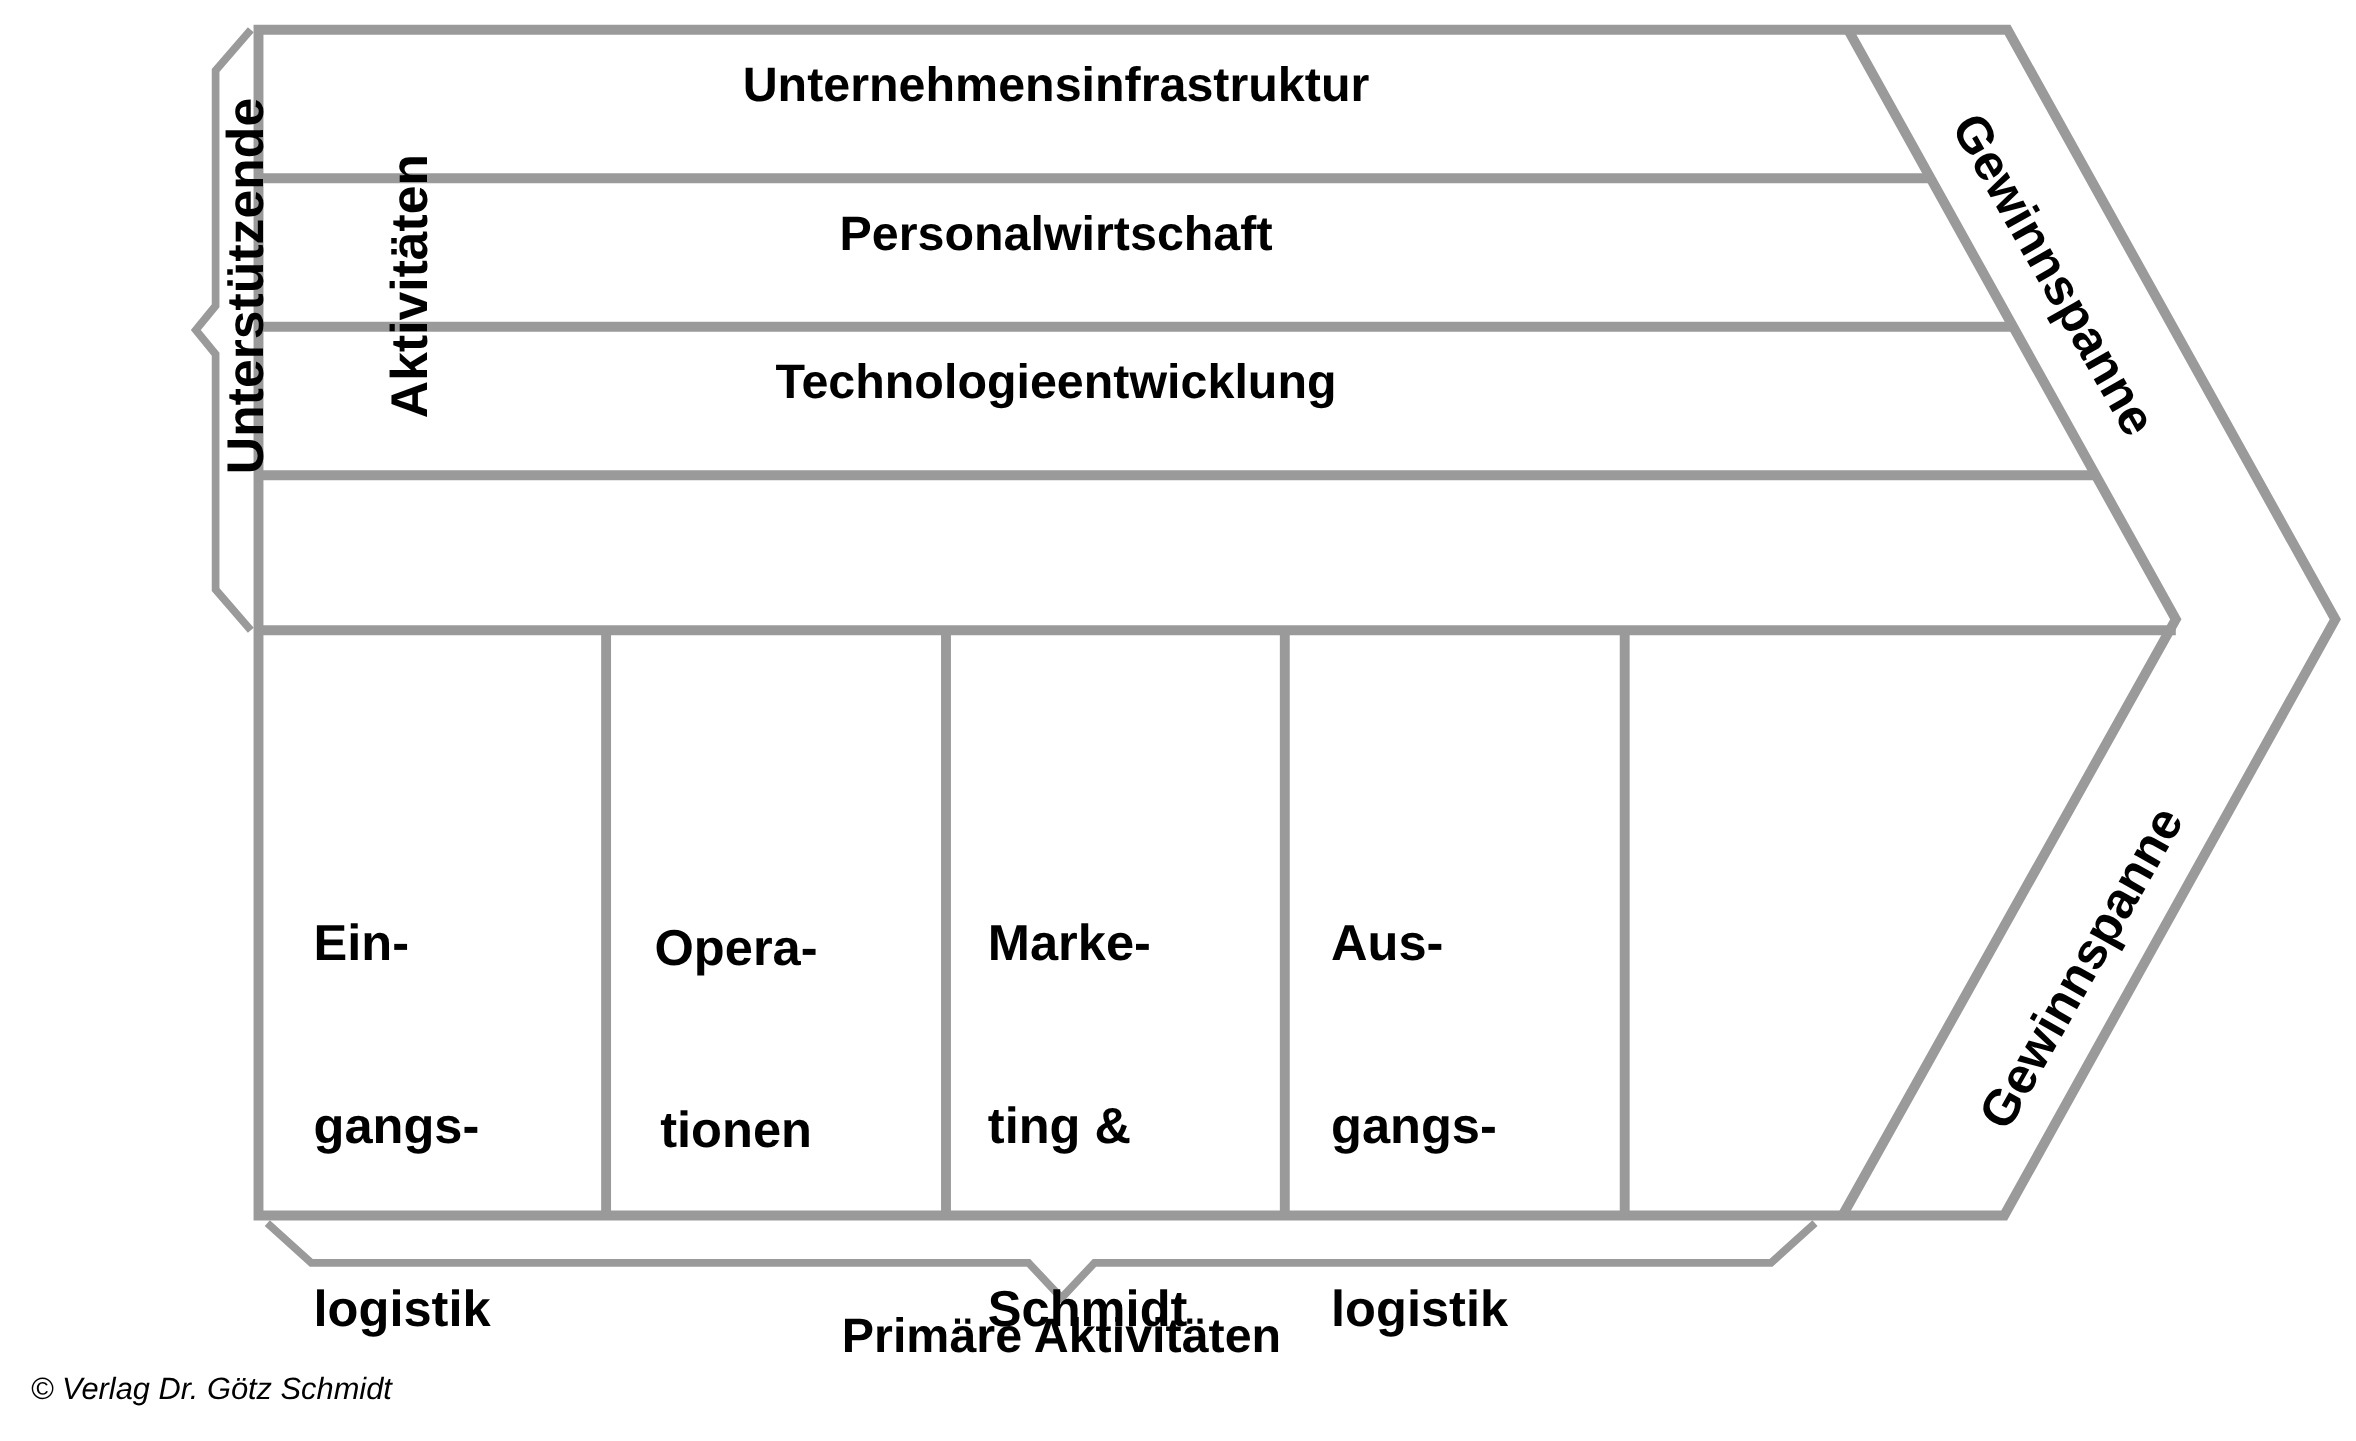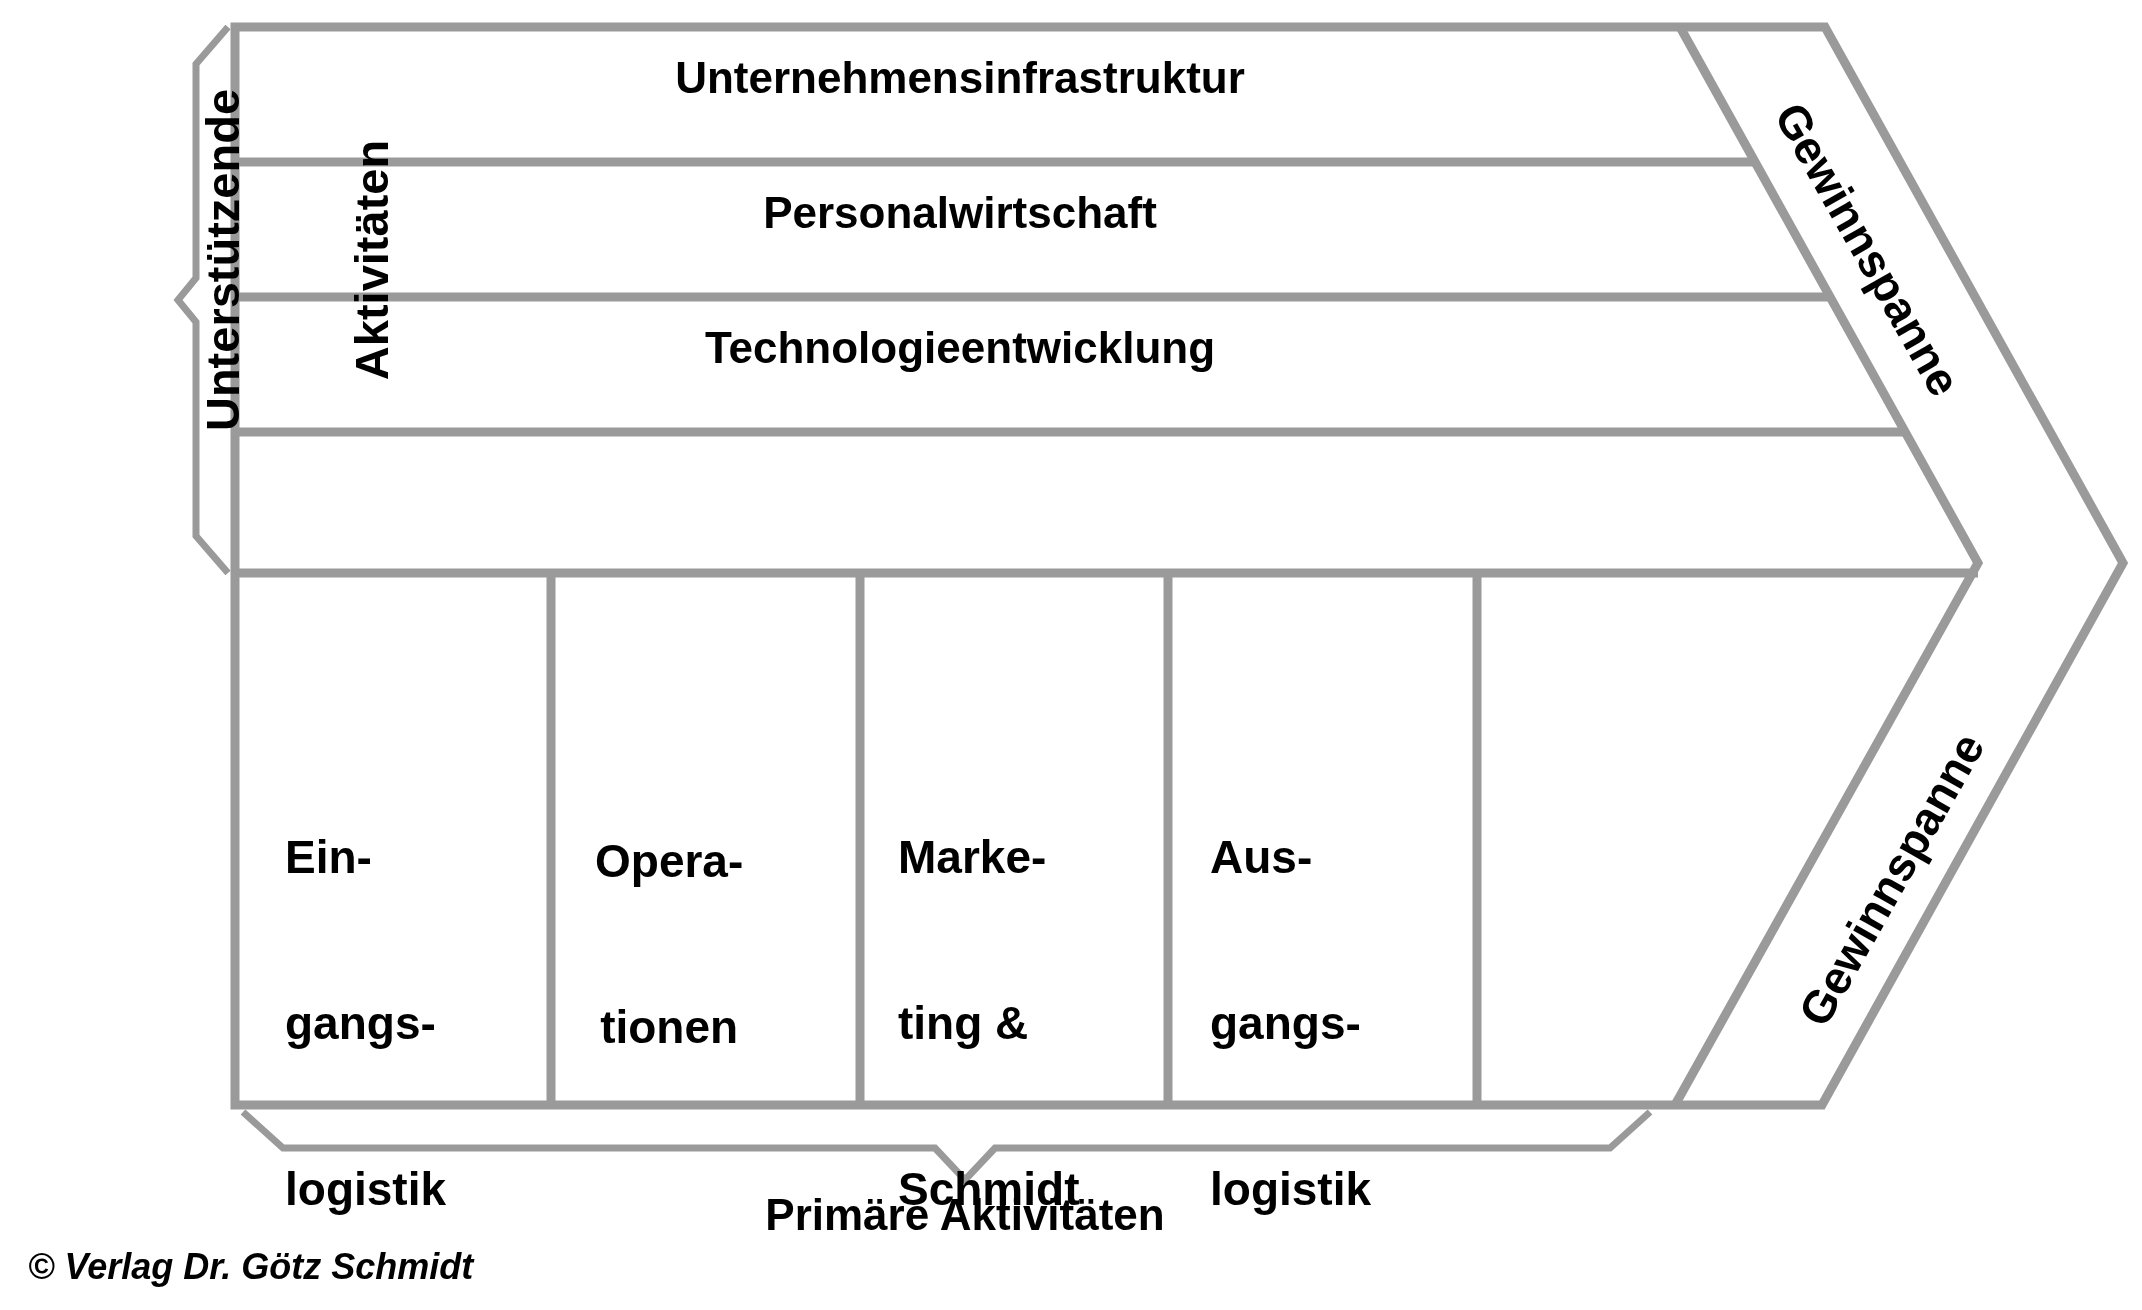--- a/index.html
+++ b/index.html
@@ -63,8 +63,8 @@
   }
   .copyright {
     font-style: italic;
-    font-weight: bold;
-    font-size: 36px;
+    font-weight: normal;
+    font-size: 28px;
     color: #000000;
   }
 </style>

